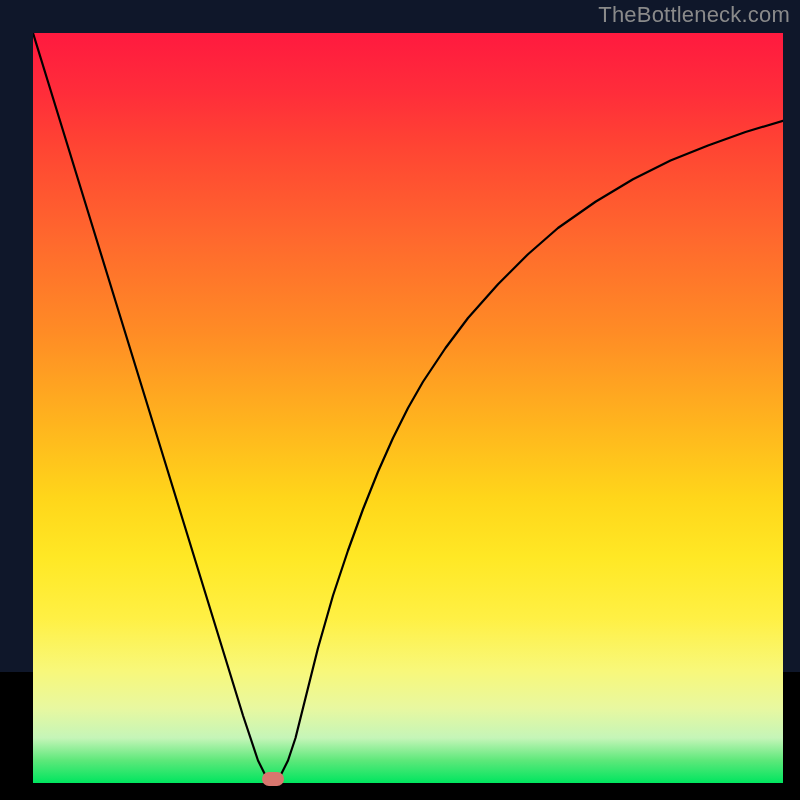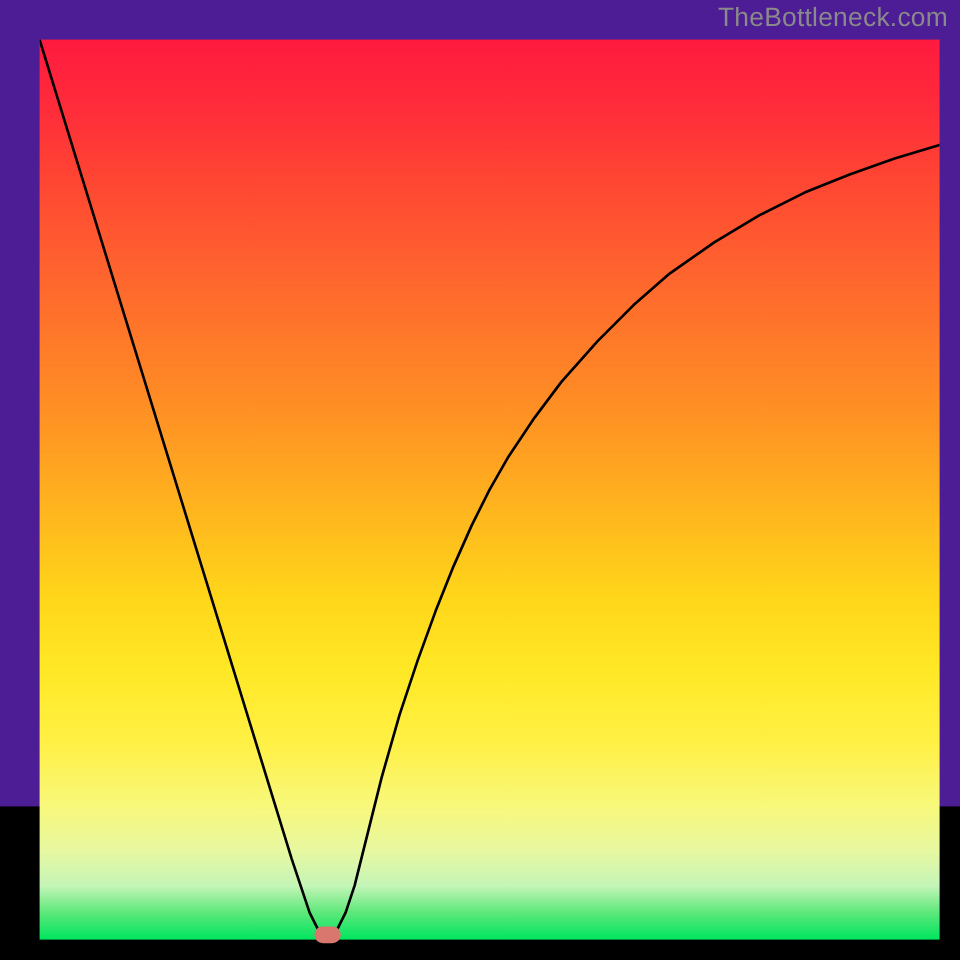--- a/index.html
+++ b/index.html
@@ -15,7 +15,7 @@
     position: relative;
     width: 800px;
     height: 672px;
-    background: #4c1d95;
+    background: #0f172a;
   }
   .plot {
     position: absolute;

